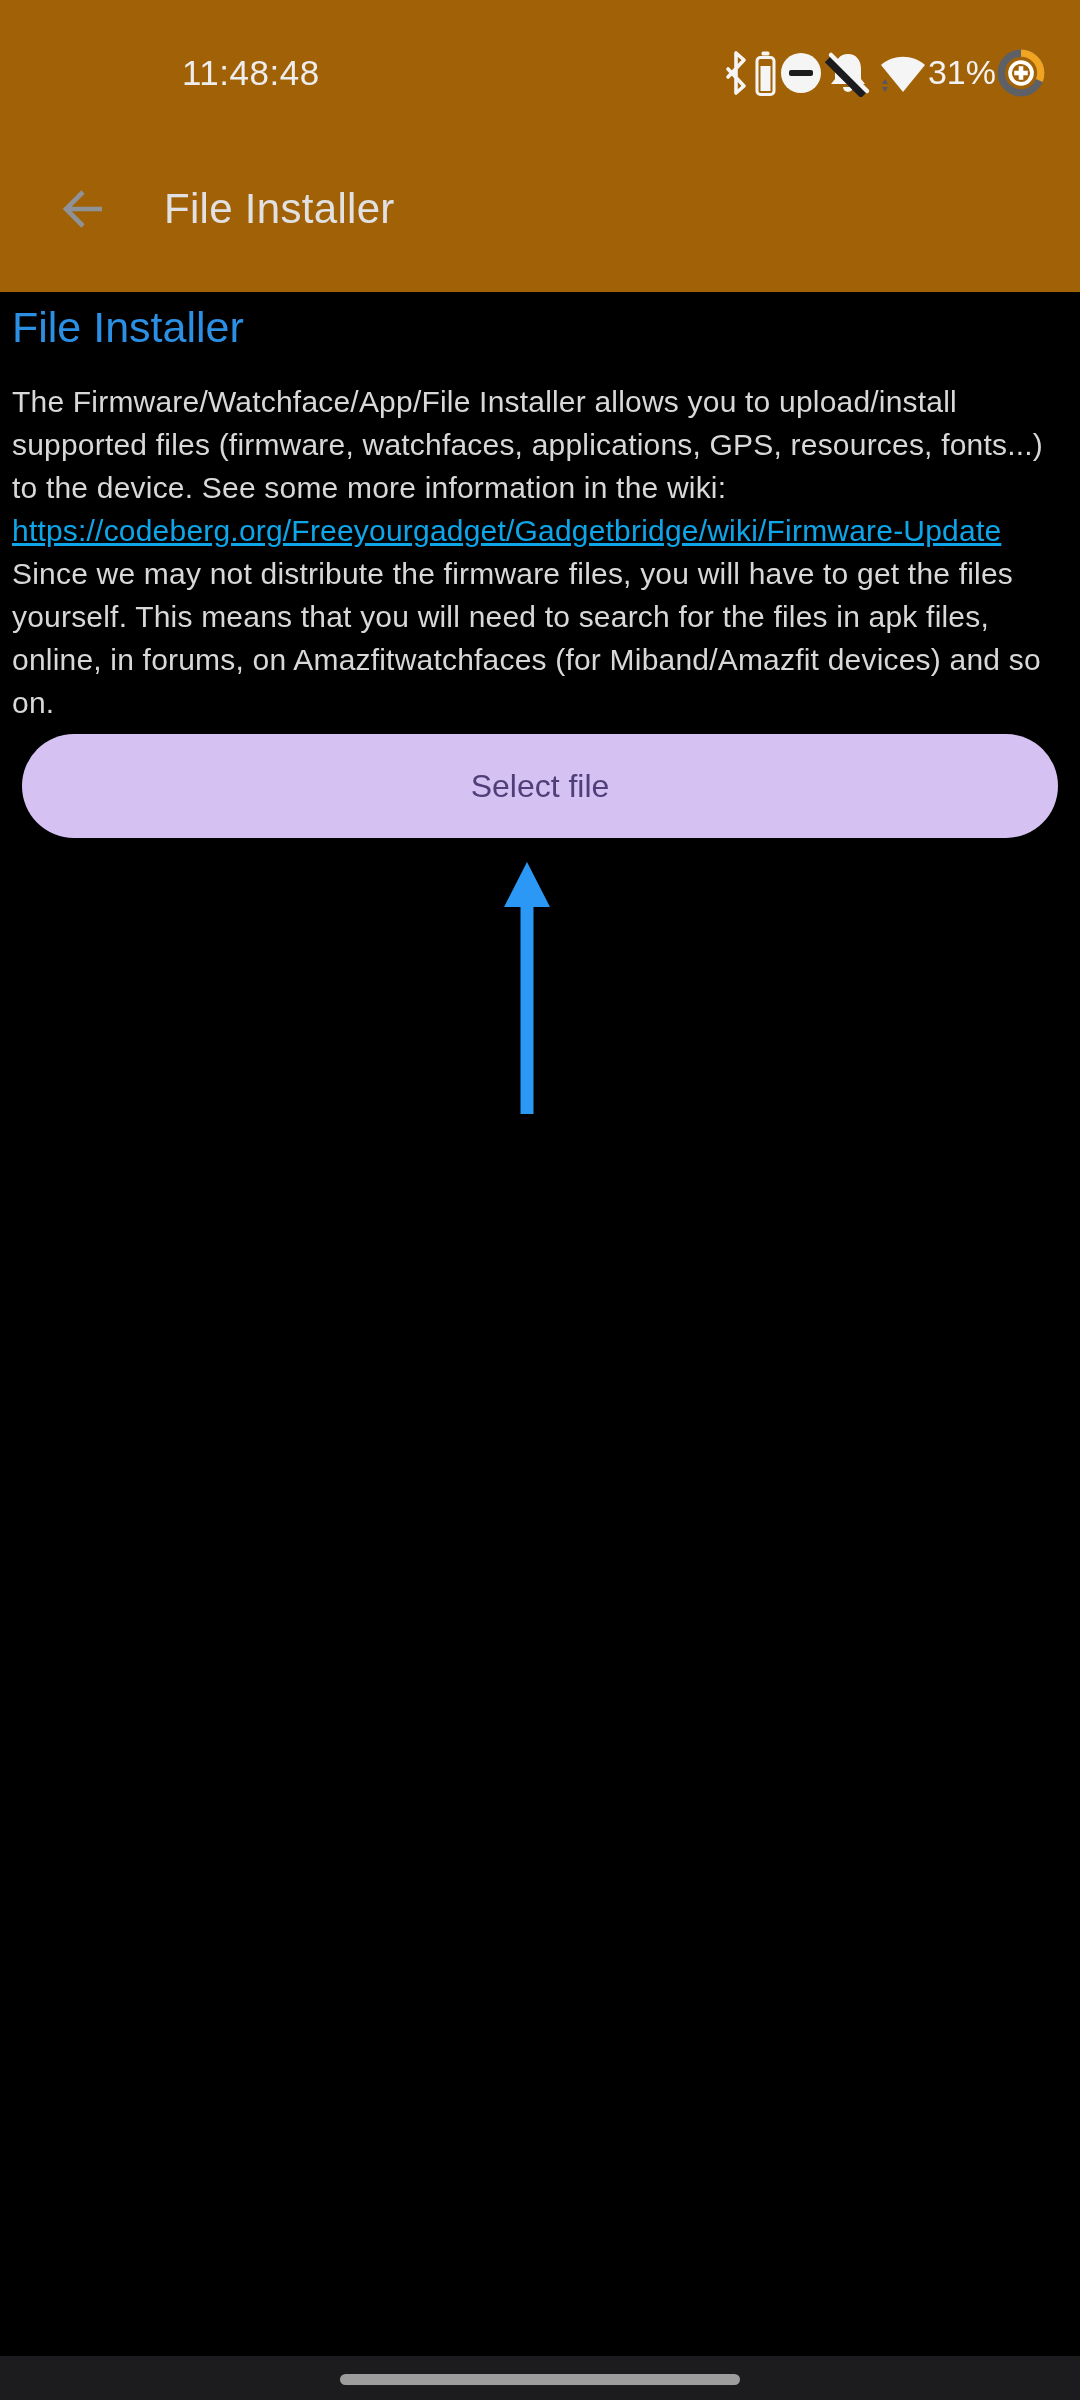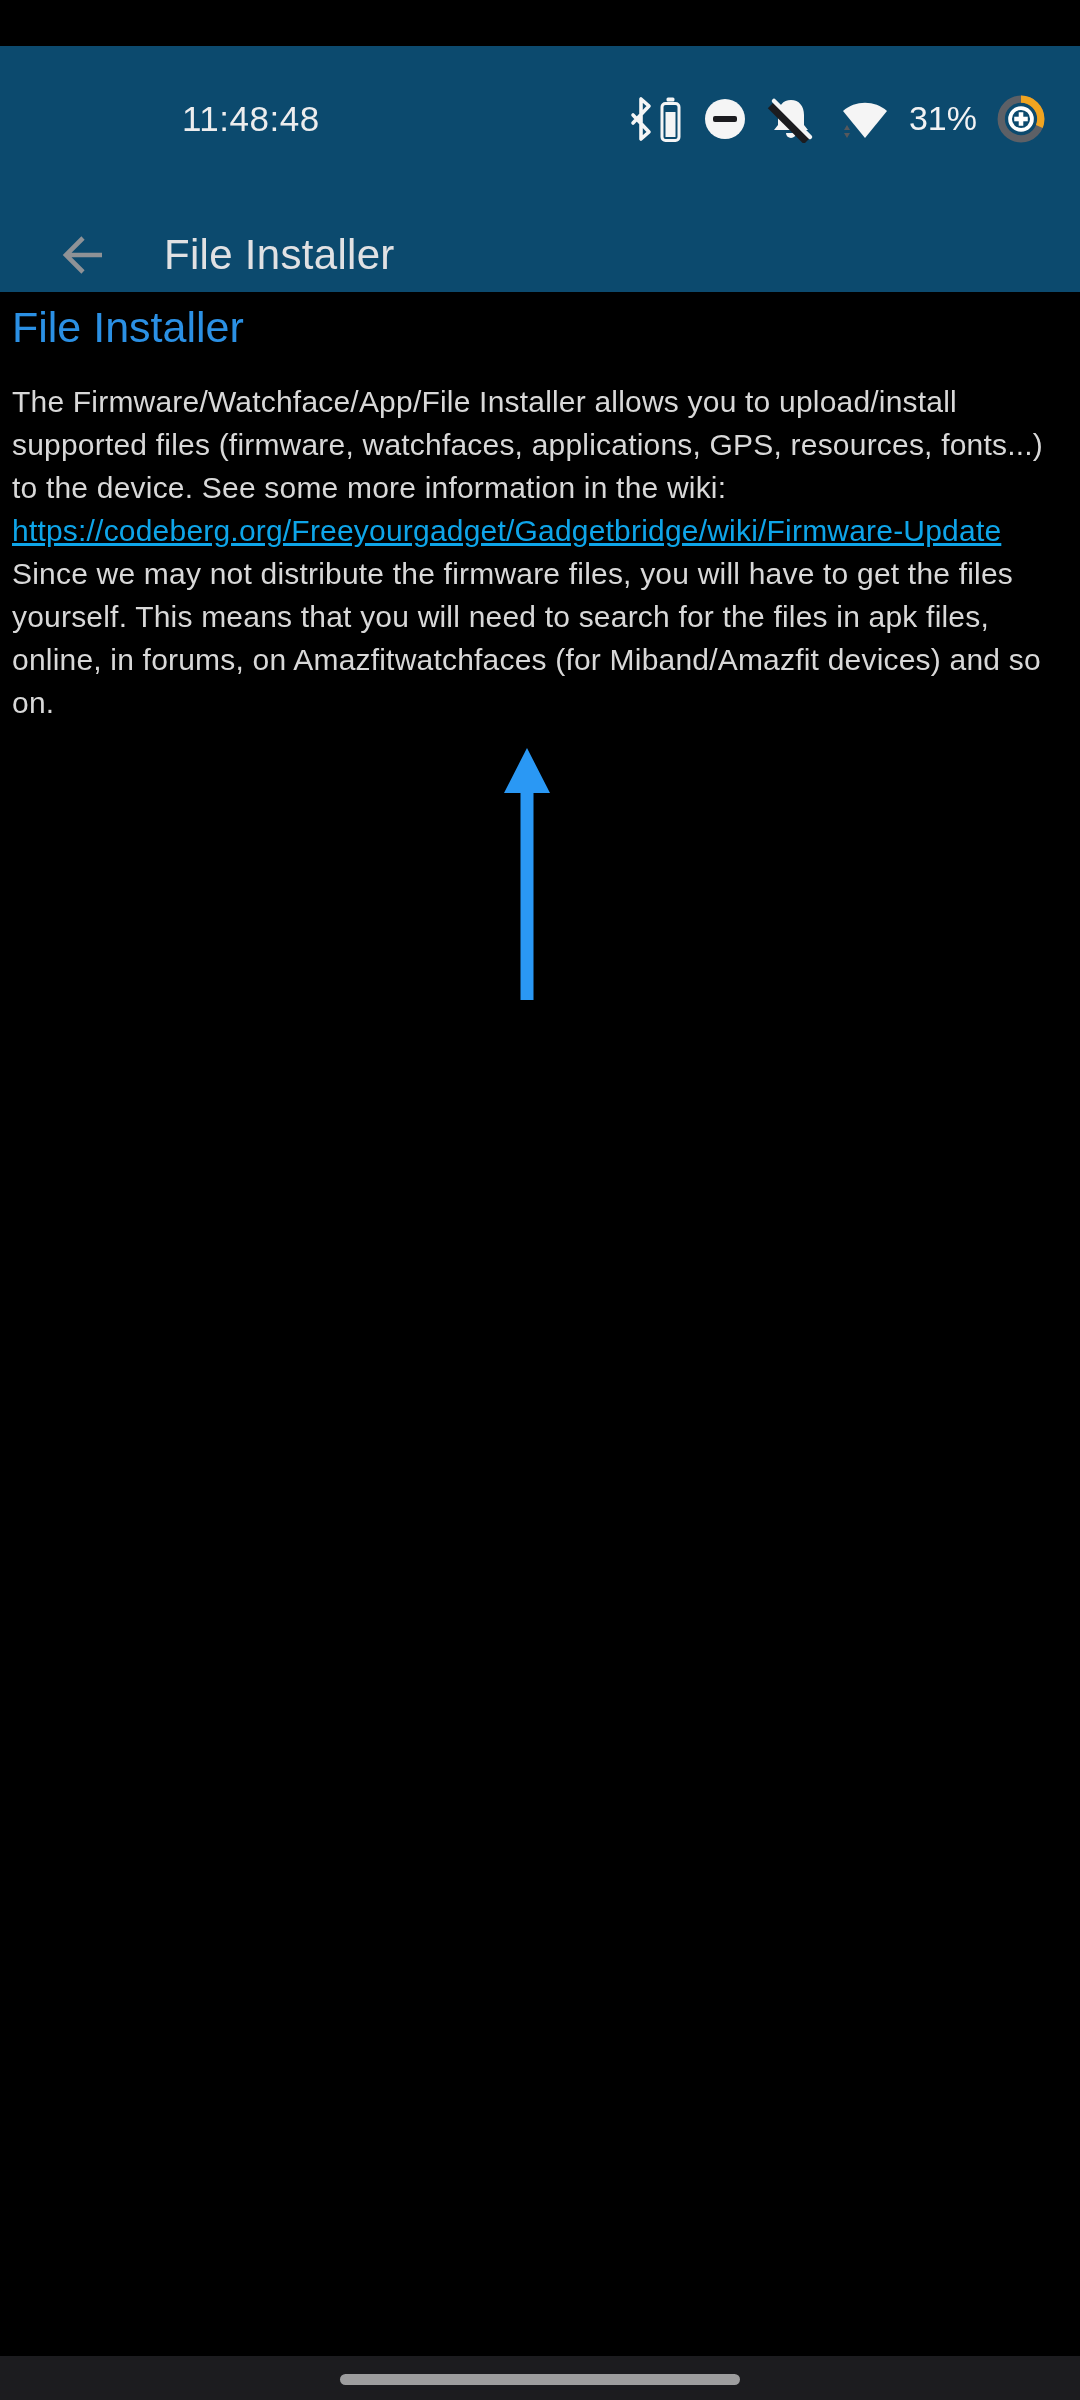--- a/index.html
+++ b/index.html
@@ -11,7 +11,7 @@
   
   .top-chrome{
     position:absolute;top:0;left:0;width:1080px;height:292px;
-    background:#0c4a6e;box-sizing:border-box;margin-top:46px;
+    background:#a16207;box-sizing:border-box;
   }
   .status-row{
     height:145px;display:flex;align-items:center;

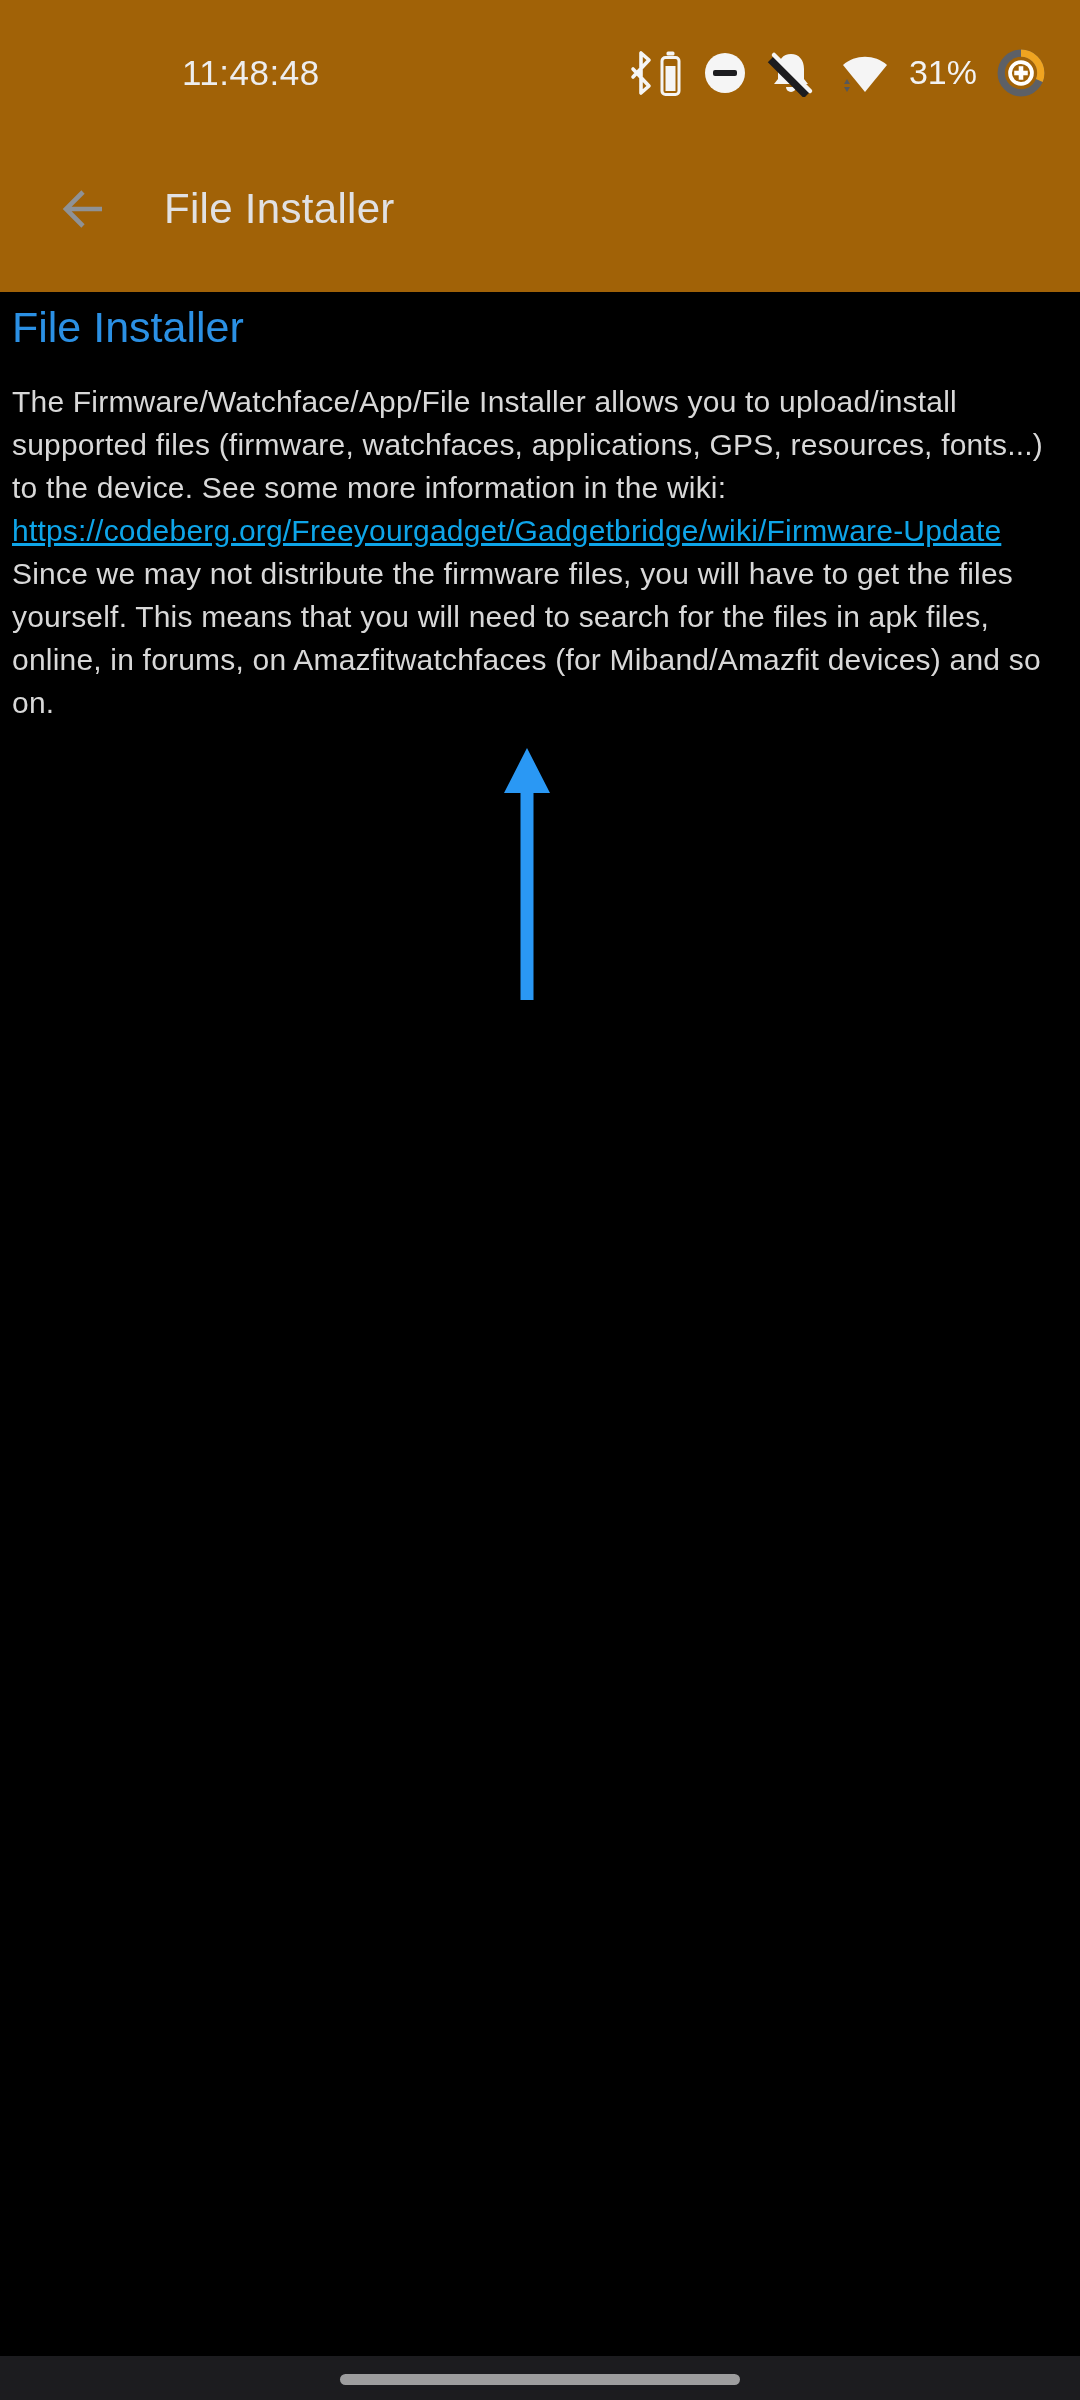--- a/index.html
+++ b/index.html
@@ -21,7 +21,7 @@
     color:#ededee;font-size:35px;letter-spacing:.5px;
   }
   .status-icons{
-    margin-left:auto;display:flex;align-items:center;gap:19px;
+    margin-left:auto;display:flex;align-items:center;
   }
   .status-icons svg{display:block;}
   .battery-percent{color:#f2f2f3;font-size:34px;margin-left:2px;}

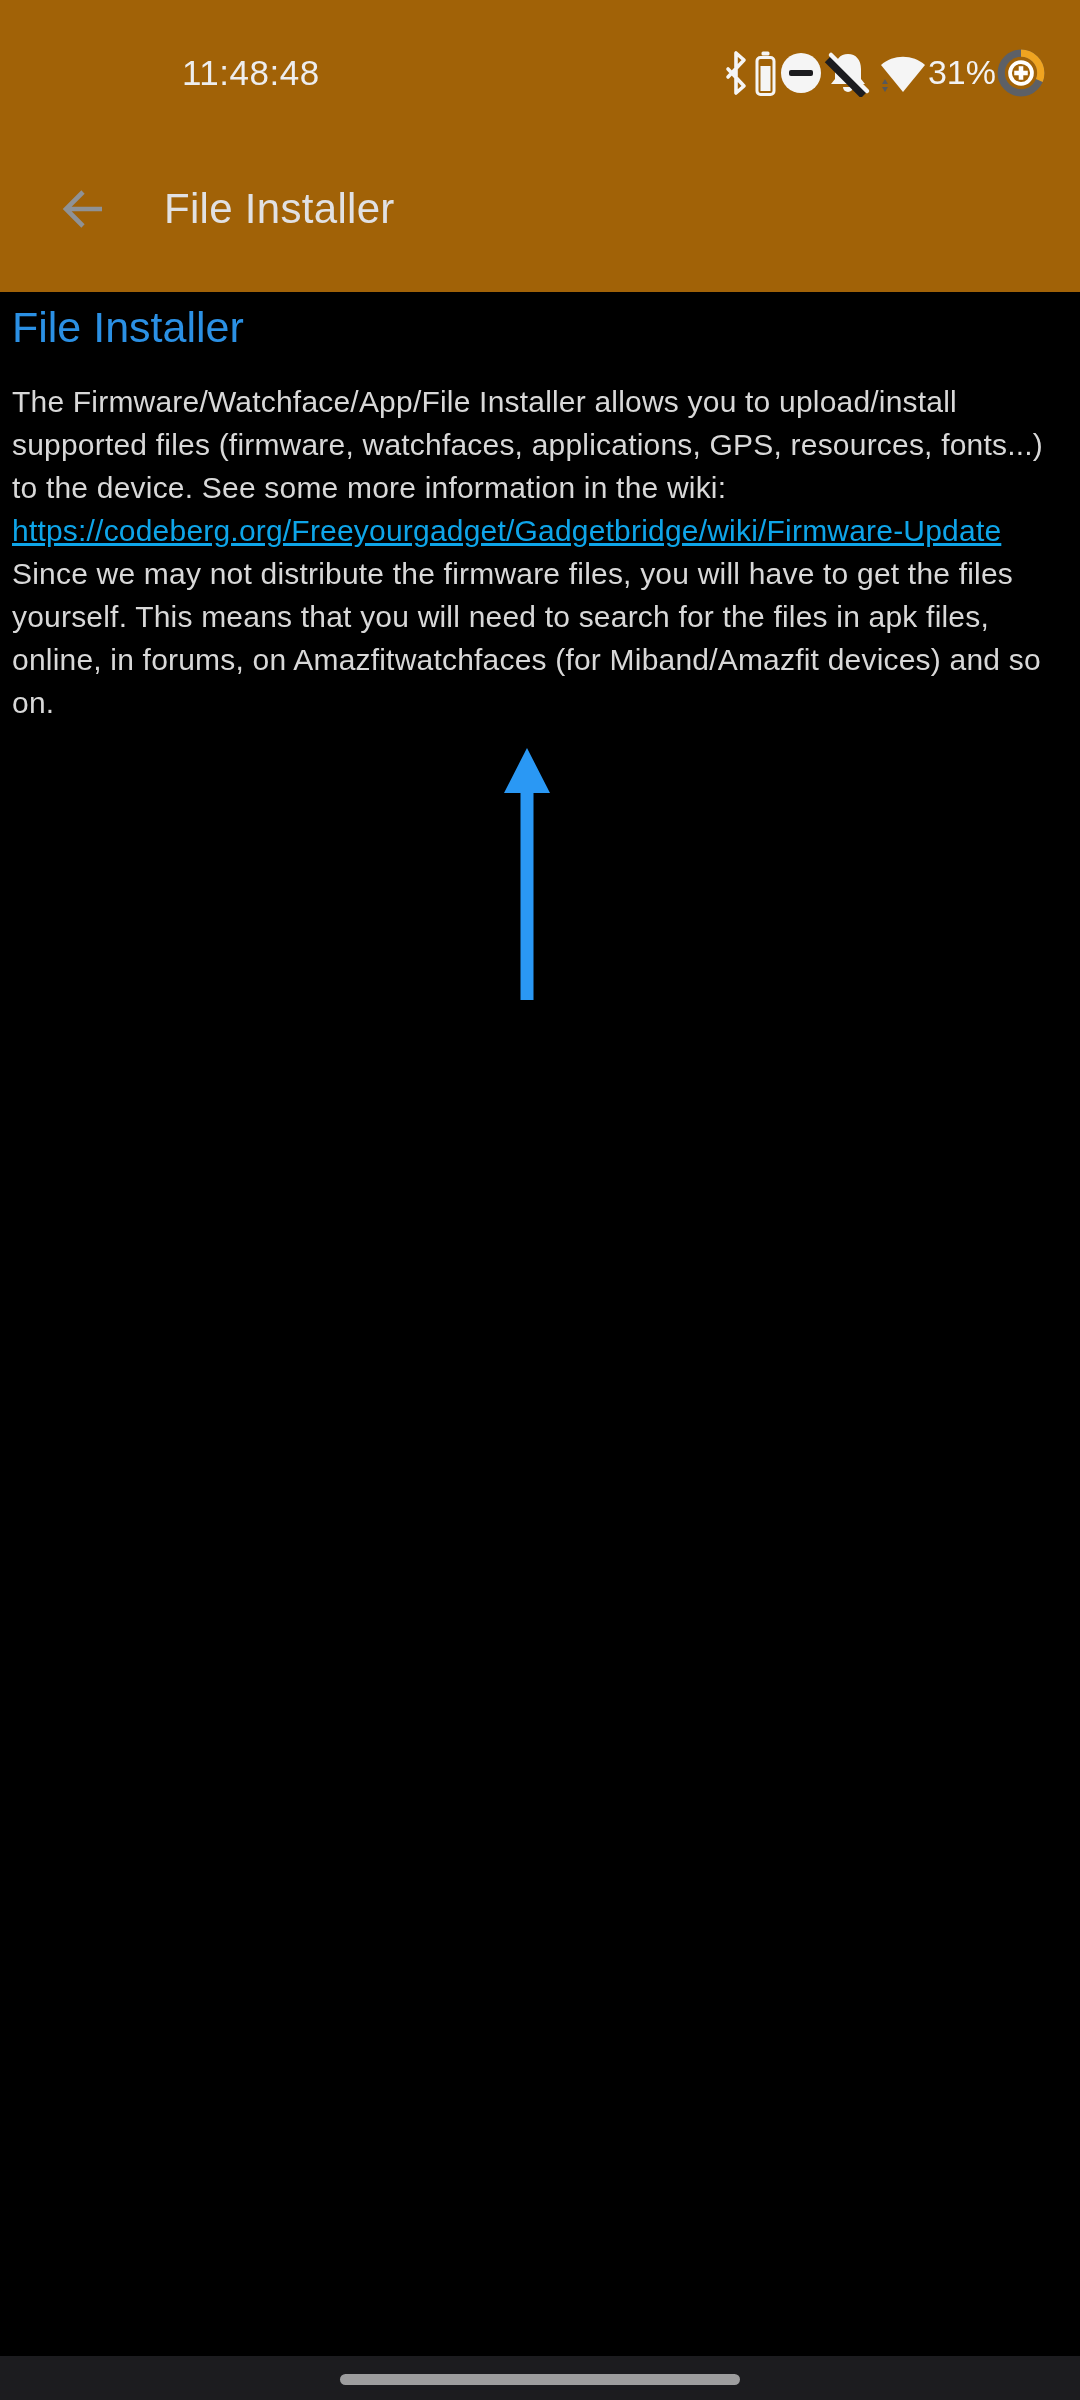--- a/index.html
+++ b/index.html
@@ -143,6 +143,7 @@
   <p class="body-text">Since we may not distribute the firmware files, you will have to get the files yourself. This means that you will need to search for the files in apk files, online, in forums, on Amazfitwatchfaces (for Miband/Amazfit devices) and so on.</p>
 
 
+  <button class="select-file-btn">Select file</button>
 
   <div class="arrow-wrap">
     <svg width="48" height="252" viewBox="0 0 48 252">

